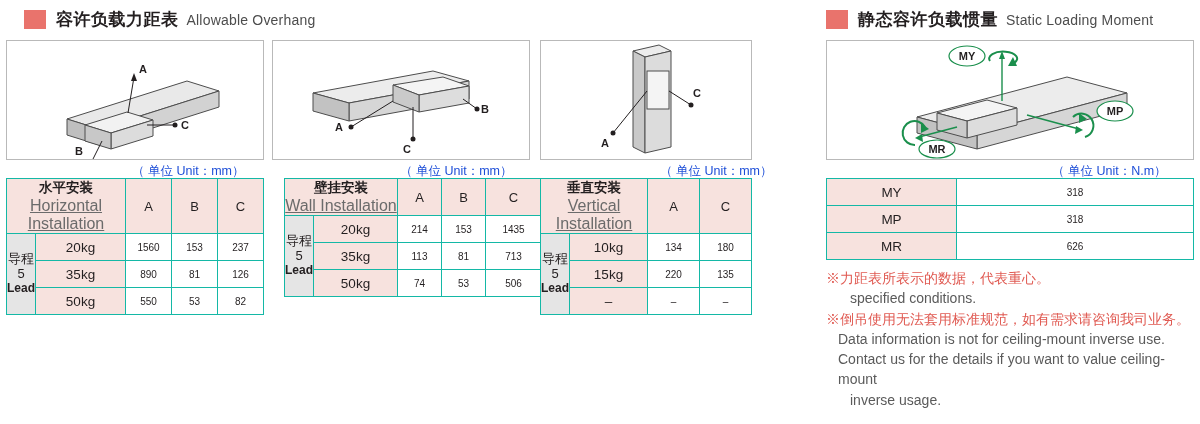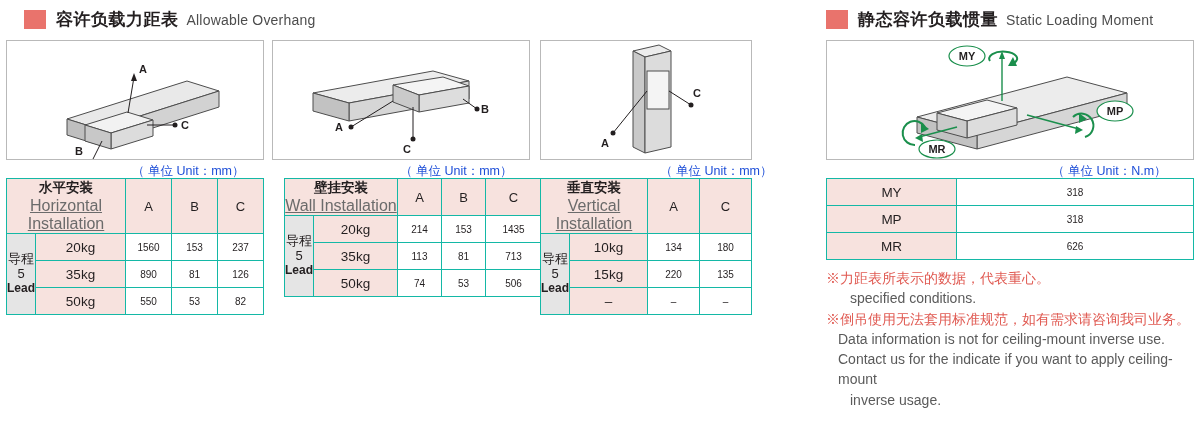--- a/index.html
+++ b/index.html
@@ -338,7 +338,7 @@
     <div class="note-en indent2">specified conditions.</div>
     <div class="note-cn">※倒吊使用无法套用标准规范，如有需求请咨询我司业务。</div>
     <div class="note-en">Data information is not for ceiling-mount inverse use.</div>
-    <div class="note-en">Contact us for the indicate if you want to apply ceiling-mount</div>
+    <div class="note-en">Contact us for the details if you want to value ceiling-mount</div>
     <div class="note-en indent2">inverse usage.</div>
   </div>
 

